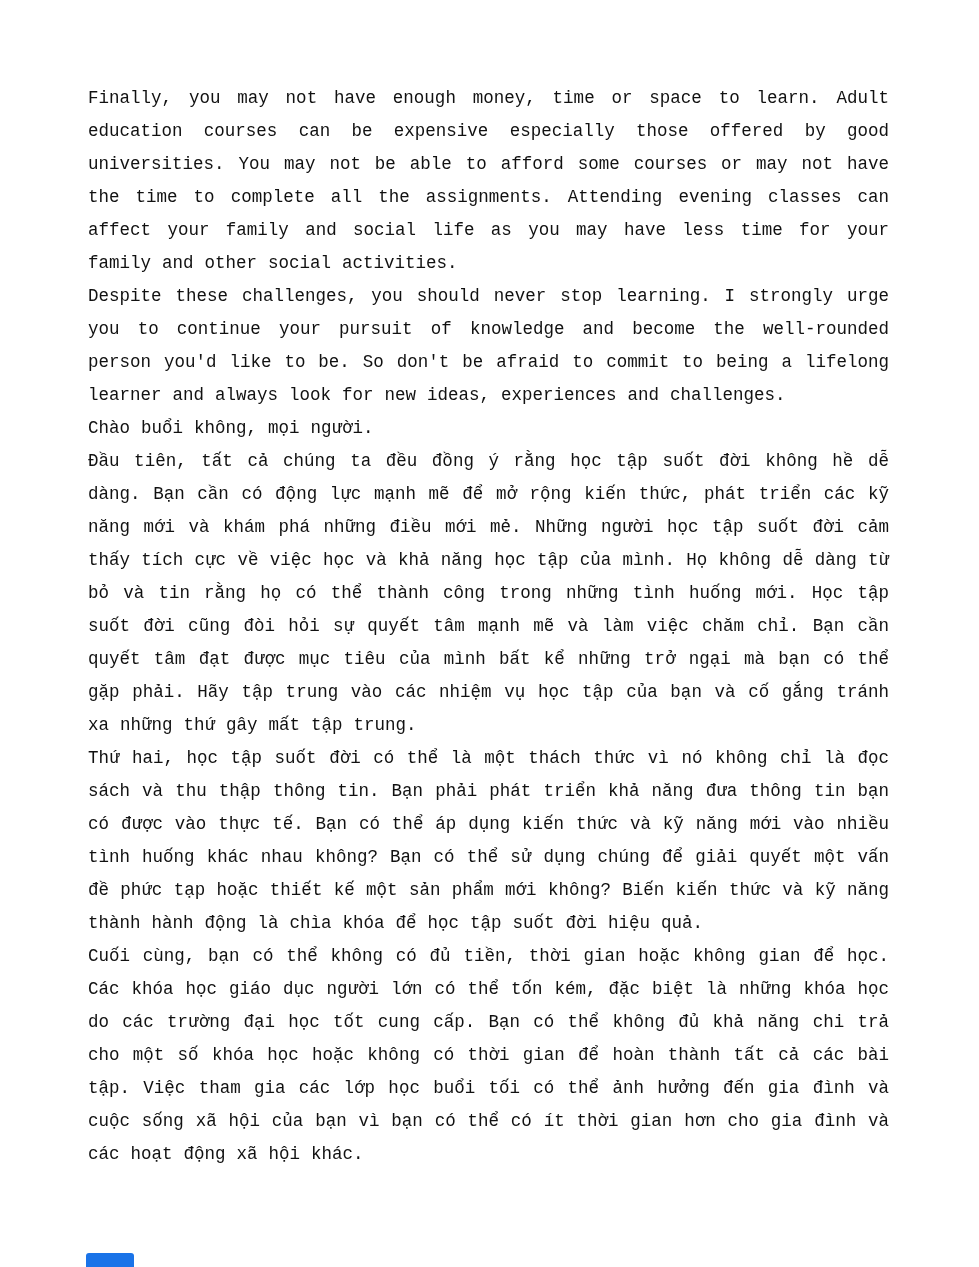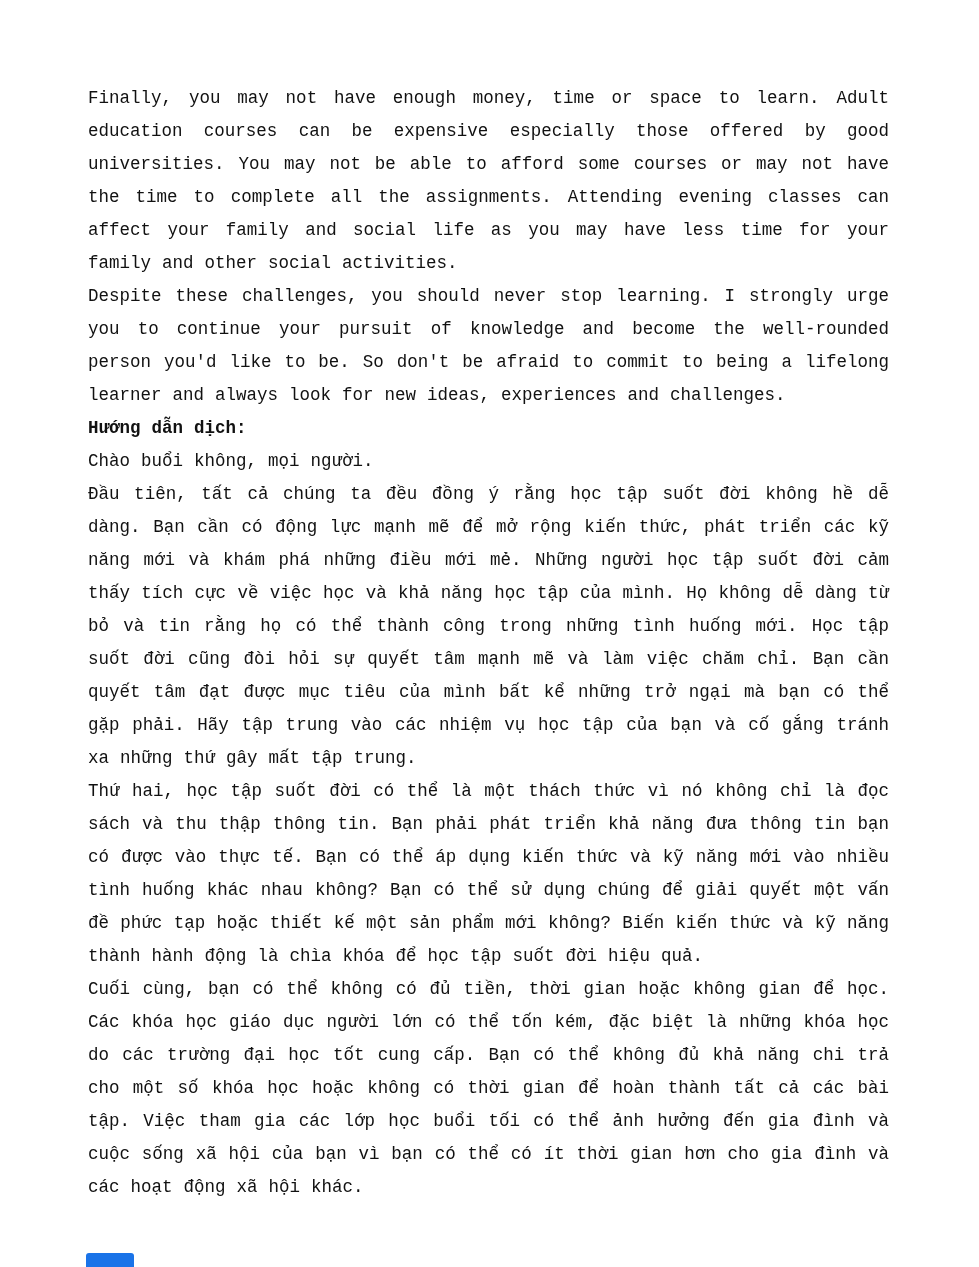--- a/index.html
+++ b/index.html
@@ -53,7 +53,6 @@
 
   <p class="para">Finally, you may not have enough money, time or space to learn. Adult education courses can be expensive especially those offered by good universities. You may not be able to afford some courses or may not have the time to complete all the assignments. Attending evening classes can affect your family and social life as you may have less time for your family and other social activities.</p>
       <p class="para">Despite these challenges, you should never stop learning. I strongly urge you to continue your pursuit of knowledge and become the well-rounded person you'd like to be. So don't be afraid to commit to being a lifelong learner and always look for new ideas, experiences and challenges.</p>
-      <p class="para bold">Hướng dẫn dịch:</p>
       <p class="para">Chào buổi không, mọi người.</p>
       <p class="para">Đầu tiên, tất cả chúng ta đều đồng ý rằng học tập suốt đời không hề dễ dàng. Bạn cần có động lực mạnh mẽ để mở rộng kiến thức, phát triển các kỹ năng mới và khám phá những điều mới mẻ. Những người học tập suốt đời cảm thấy tích cực về việc học và khả năng học tập của mình. Họ không dễ dàng từ bỏ và tin rằng họ có thể thành công trong những tình huống mới. Học tập suốt đời cũng đòi hỏi sự quyết tâm mạnh mẽ và làm việc chăm chỉ. Bạn cần quyết tâm đạt được mục tiêu của mình bất kể những trở ngại mà bạn có thể gặp phải. Hãy tập trung vào các nhiệm vụ học tập của bạn và cố gắng tránh xa những thứ gây mất tập trung.</p>
       <p class="para">Thứ hai, học tập suốt đời có thể là một thách thức vì nó không chỉ là đọc sách và thu thập thông tin. Bạn phải phát triển khả năng đưa thông tin bạn có được vào thực tế. Bạn có thể áp dụng kiến thức và kỹ năng mới vào nhiều tình huống khác nhau không? Bạn có thể sử dụng chúng để giải quyết một vấn đề phức tạp hoặc thiết kế một sản phẩm mới không? Biến kiến thức và kỹ năng thành hành động là chìa khóa để học tập suốt đời hiệu quả.</p>

